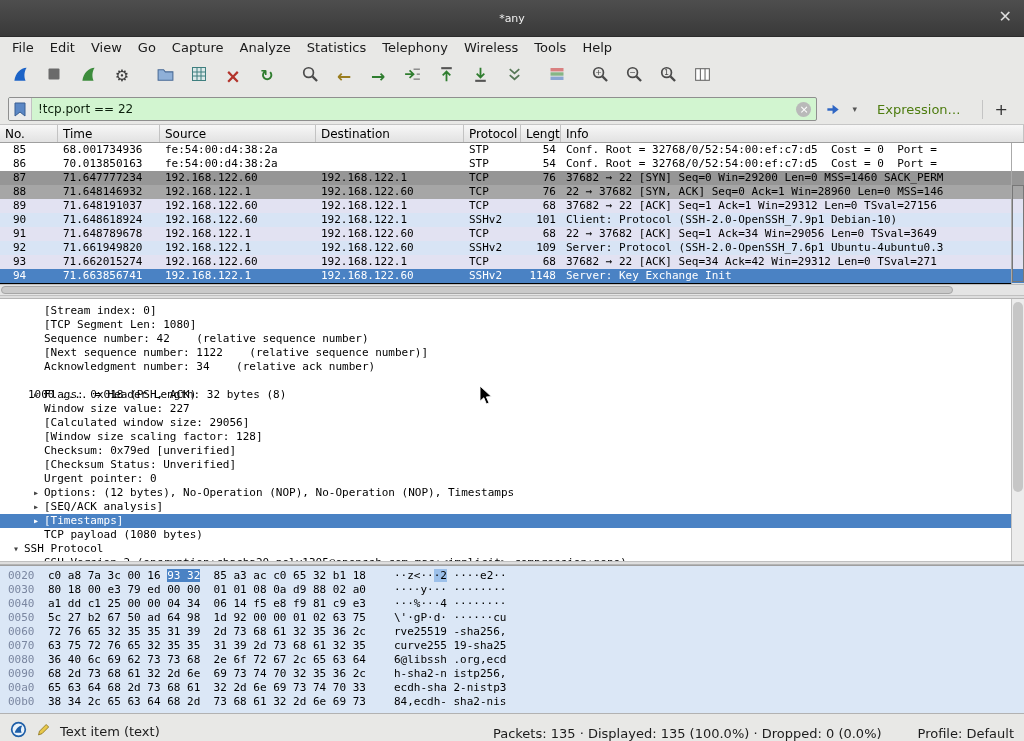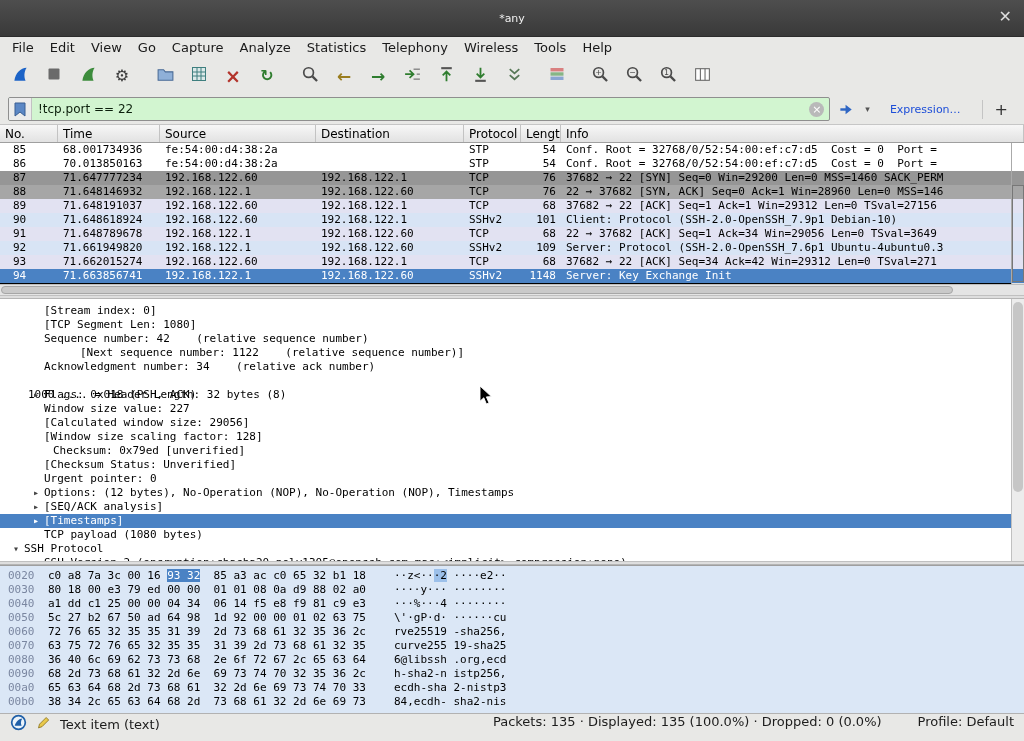--- a/index.html
+++ b/index.html
@@ -29,7 +29,7 @@
   .fb-clear{position:absolute;right:5px;top:4px;width:15px;height:15px;border-radius:50%;background:#b9b9b9;color:#fff;font-size:11px;line-height:15px;text-align:center}
   .fb-apply{width:22px;height:24px;display:flex;align-items:center;justify-content:center}
   .fb-dd{font-size:9px;color:#555;padding:0 3px}
-  .fb-expr{font-size:11px;color:#1d4ed8;padding:0 12px}
+  .fb-expr{font-size:13px;color:#4d7c0f;padding:0 12px}
   .fb-plus{font-size:16px;color:#333;border-left:1px solid #c4c4c4;padding:0 8px 0 12px;margin-left:4px}
 
   

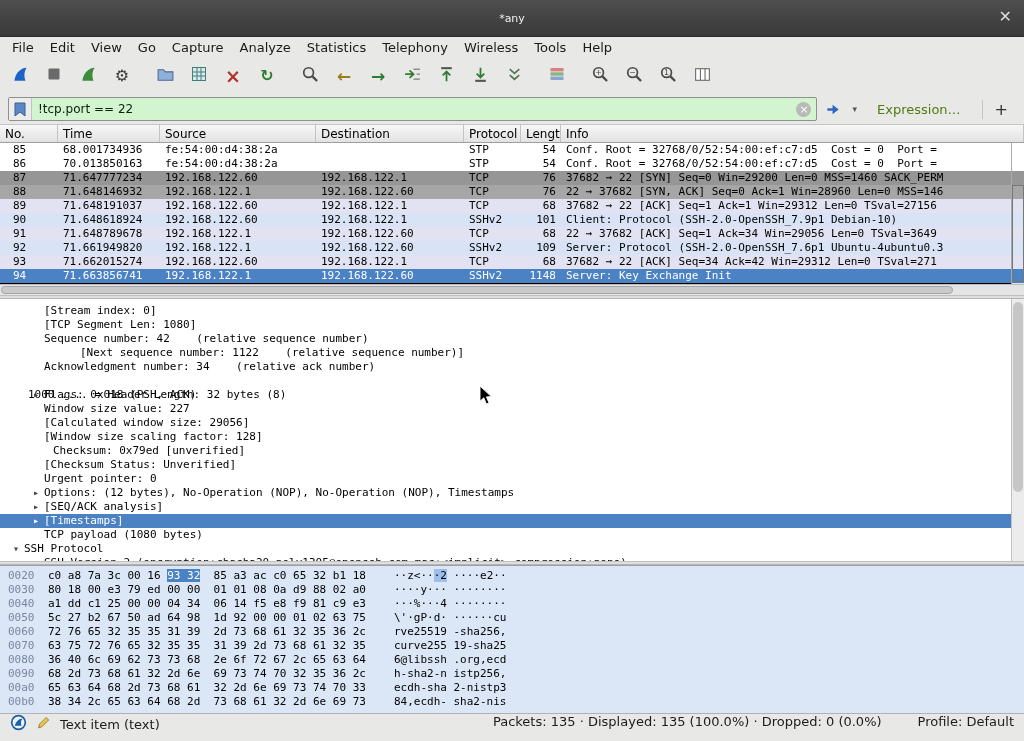--- a/index.html
+++ b/index.html
@@ -271,7 +271,7 @@
   <div class="dline" style="padding-left: 28px;"><span class="dexp"> </span><span class="dtxt">[Stream index: 0]</span></div>
     <div class="dline" style="padding-left: 28px;"><span class="dexp"> </span><span class="dtxt">[TCP Segment Len: 1080]</span></div>
     <div class="dline" style="padding-left: 28px;"><span class="dexp"> </span><span class="dtxt">Sequence number: 42    (relative sequence number)</span></div>
-    <div class="dline" style="padding-left: 28px; gap: 36px;"><span class="dexp"> </span><span class="dtxt">[Next sequence number: 1122    (relative sequence number)]</span></div>
+    <div class="dline" style="padding-left: 28px;"><span class="dexp"> </span><span class="dtxt">[Next sequence number: 1122    (relative sequence number)]</span></div>
     <div class="dline" style="padding-left: 28px;"><span class="dexp"> </span><span class="dtxt">Acknowledgment number: 34    (relative ack number)</span></div>
     <div class="dline" style="padding-left: 28px; flex-direction: column;"><span class="dexp"> </span><span class="dtxt">1000 .... = Header Length: 32 bytes (8)</span></div>
     <div class="dline" style="padding-left: 28px;"><span class="dexp">▸</span><span class="dtxt">Flags: 0x018 (PSH, ACK)</span></div>

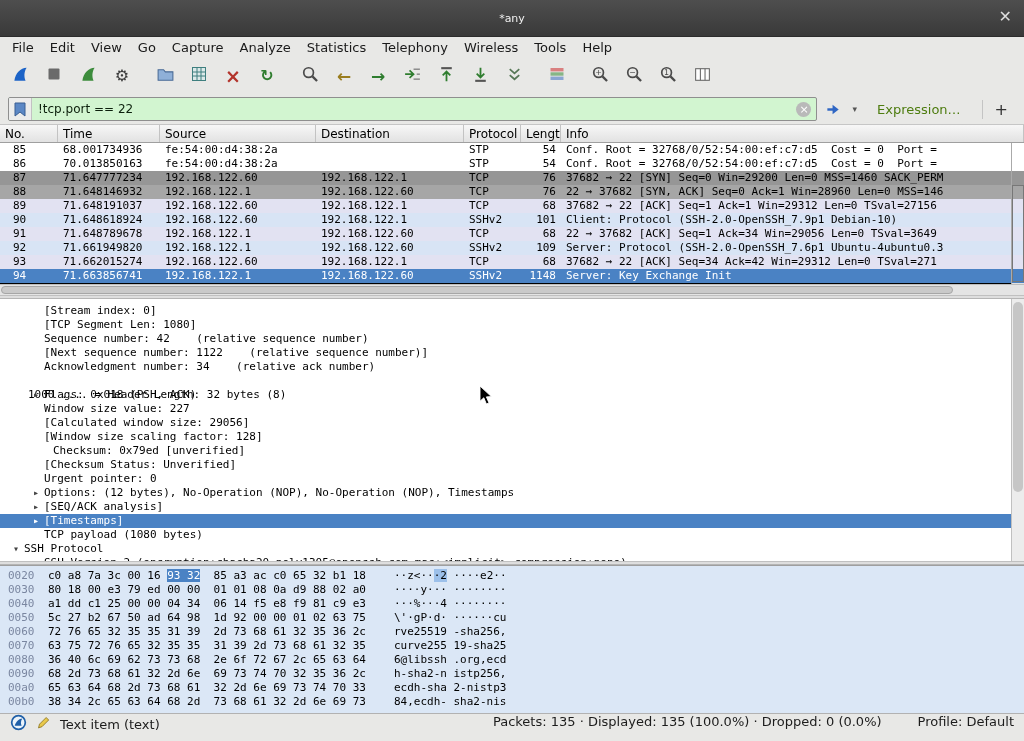--- a/index.html
+++ b/index.html
@@ -278,7 +278,7 @@
     <div class="dline" style="padding-left: 28px;"><span class="dexp"> </span><span class="dtxt">Window size value: 227</span></div>
     <div class="dline" style="padding-left: 28px;"><span class="dexp"> </span><span class="dtxt">[Calculated window size: 29056]</span></div>
     <div class="dline" style="padding-left: 28px;"><span class="dexp"> </span><span class="dtxt">[Window size scaling factor: 128]</span></div>
-    <div class="dline" style="padding-left: 28px; gap: 9px;"><span class="dexp"> </span><span class="dtxt">Checksum: 0x79ed [unverified]</span></div>
+    <div class="dline" style="padding-left: 28px;"><span class="dexp"> </span><span class="dtxt">Checksum: 0x79ed [unverified]</span></div>
     <div class="dline" style="padding-left: 28px;"><span class="dexp"> </span><span class="dtxt">[Checksum Status: Unverified]</span></div>
     <div class="dline" style="padding-left: 28px;"><span class="dexp"> </span><span class="dtxt">Urgent pointer: 0</span></div>
     <div class="dline" style="padding-left: 28px;"><span class="dexp">▸</span><span class="dtxt">Options: (12 bytes), No-Operation (NOP), No-Operation (NOP), Timestamps</span></div>

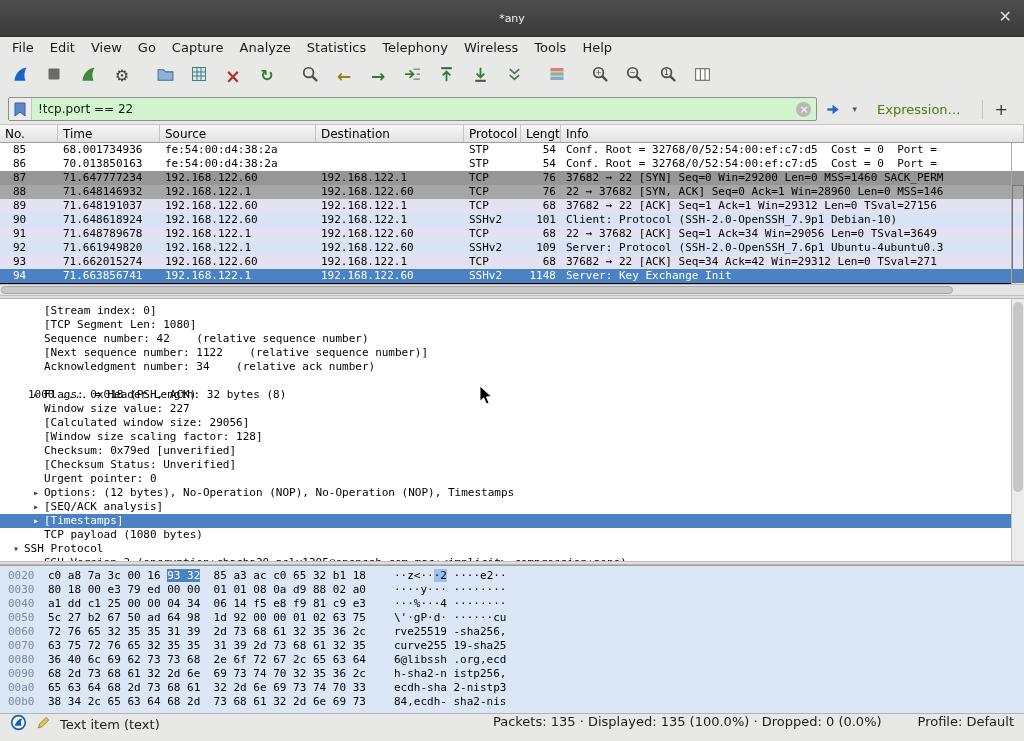--- a/index.html
+++ b/index.html
@@ -68,7 +68,7 @@
   .hl-ascii{background:#9cc0ea;color:#000}
 
   
-  #statusbar{height:28px;border-top:1px solid #b2b2b2;display:flex;align-items:flex-start;justify-content:space-between;padding:0 10px;font-size:13px;color:#1c1c1c;background:#e8e8e6}
+  #statusbar{height:28px;border-top:1px solid #b2b2b2;display:flex;align-items:flex-end;justify-content:space-between;padding:0 10px;font-size:13px;color:#1c1c1c;background:#e8e8e6}
   .sb-left{display:flex;align-items:center;gap:9px}
   .sb-right{display:flex;align-items:center;gap:36px}
 

